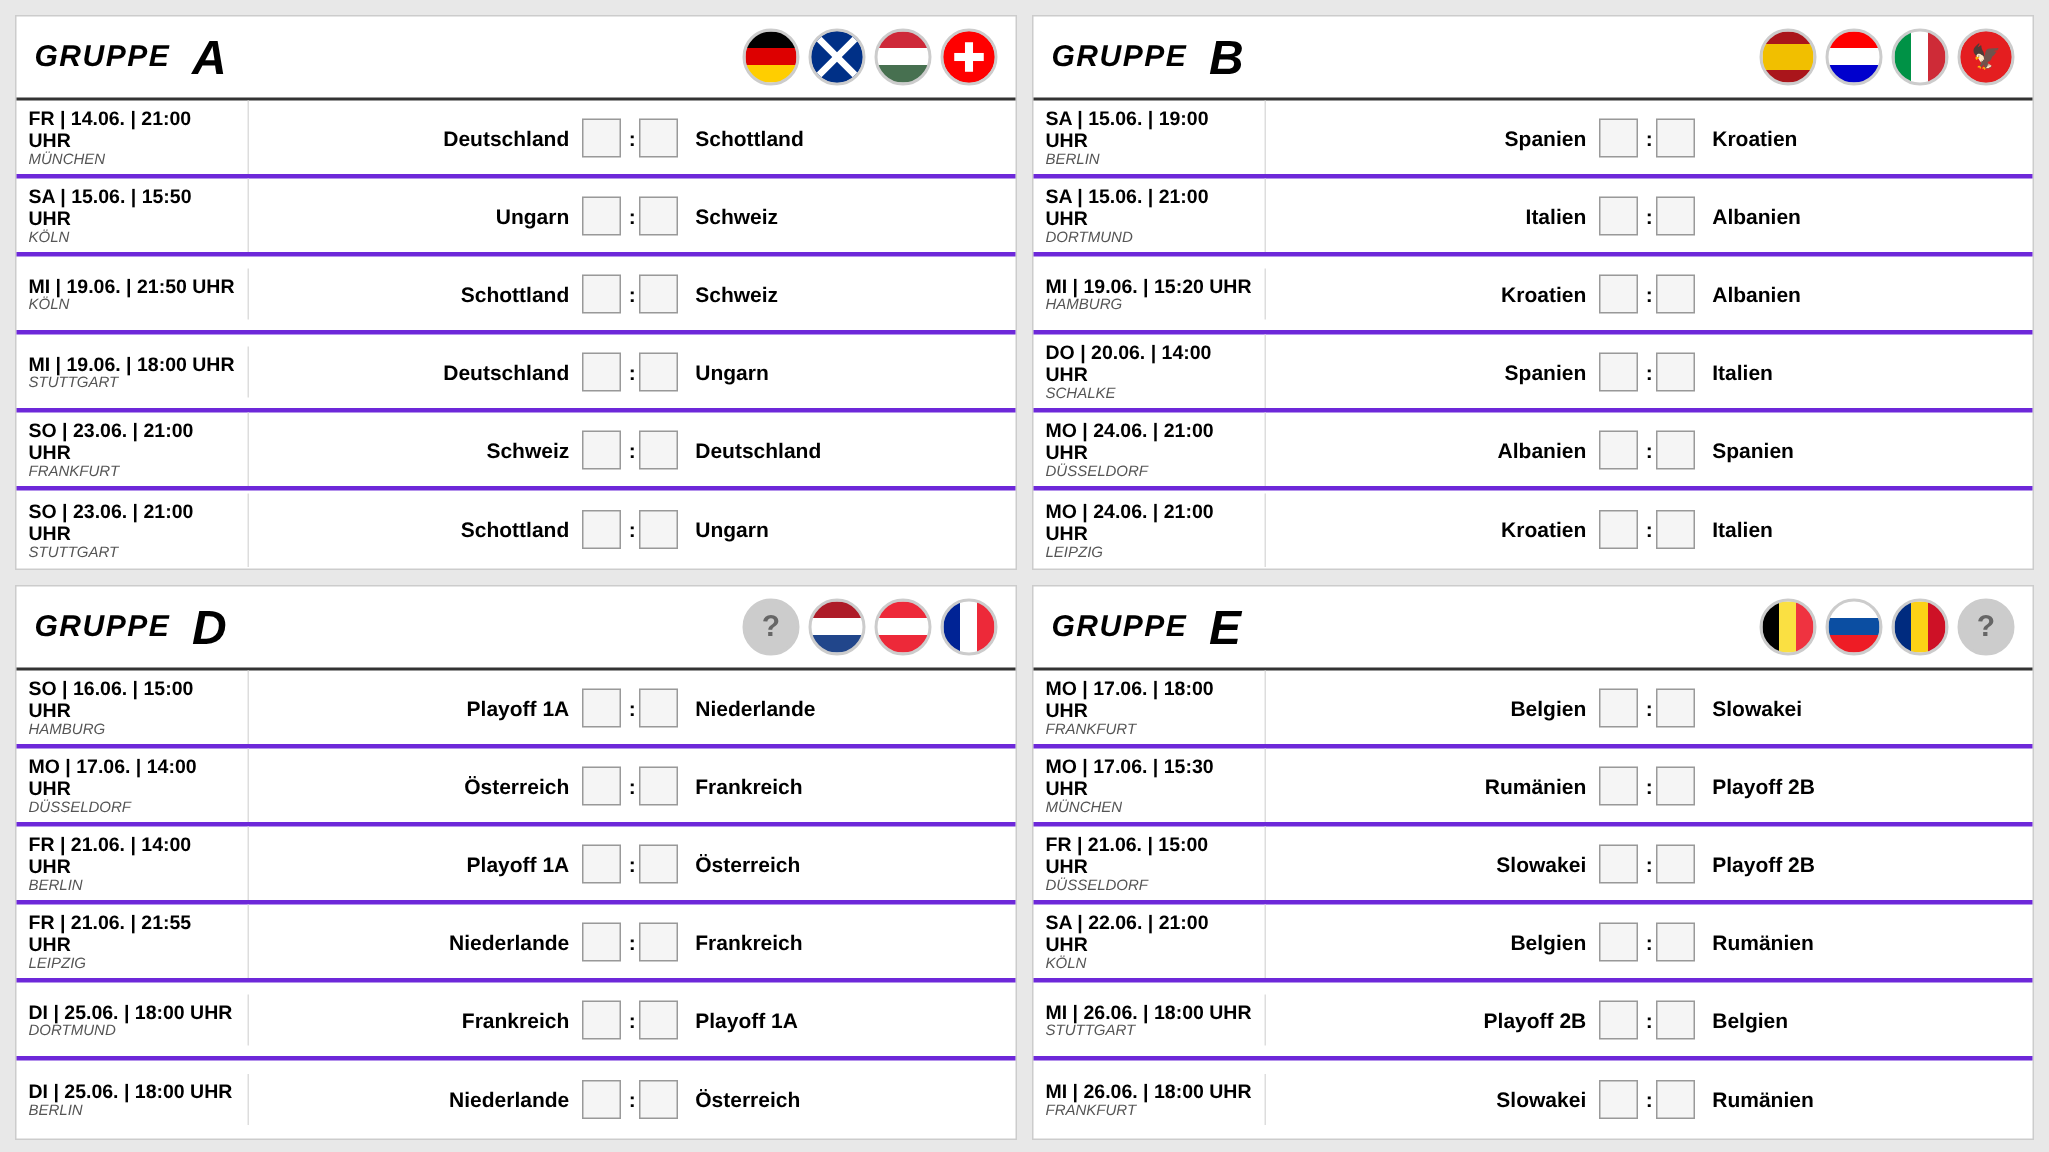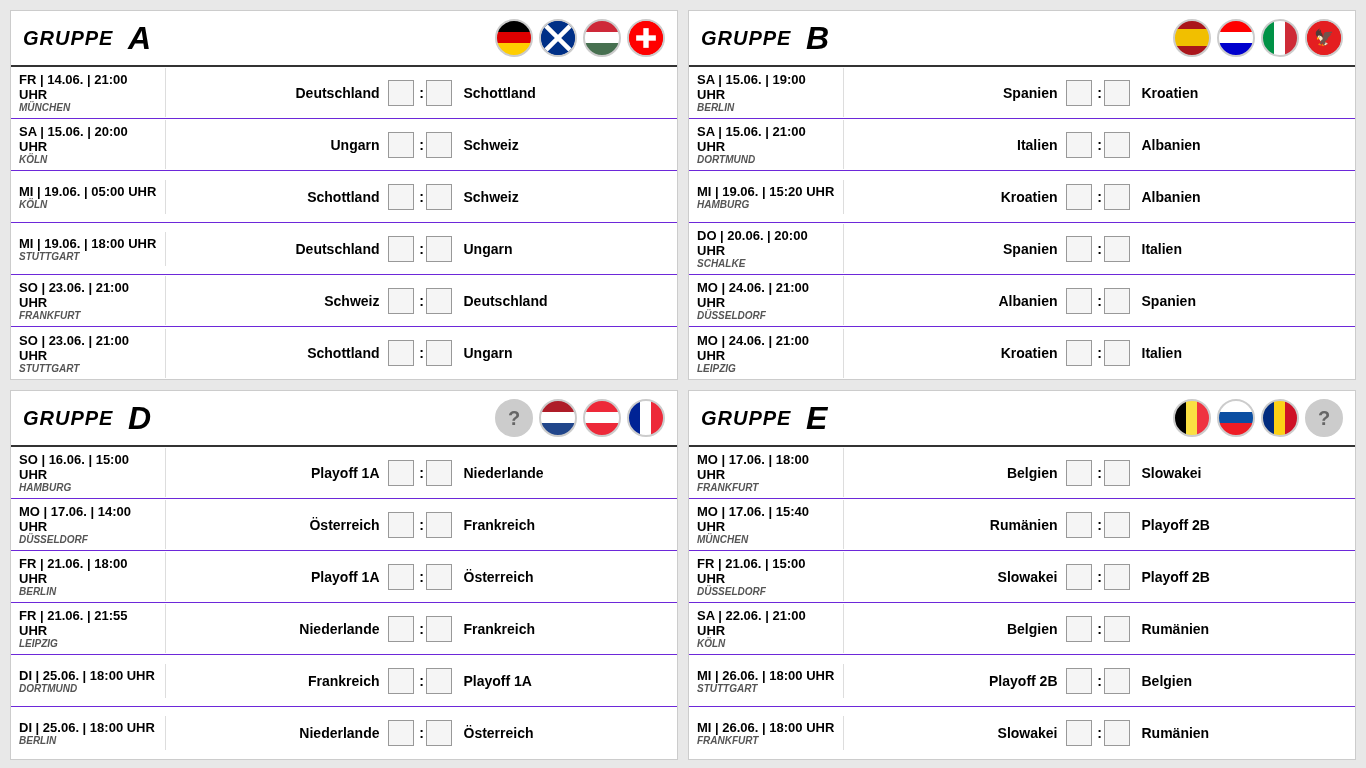--- a/index.html
+++ b/index.html
@@ -60,7 +60,7 @@
       display: grid;
       grid-template-columns: 155px 1fr 30px 8px 30px 1fr;
       align-items: center;
-      border-bottom: 1px solid #6d28d9;
+      border-bottom: 3px solid #6d28d9;
       min-height: 52px;
     }
     .match-row:last-child { border-bottom: none; }

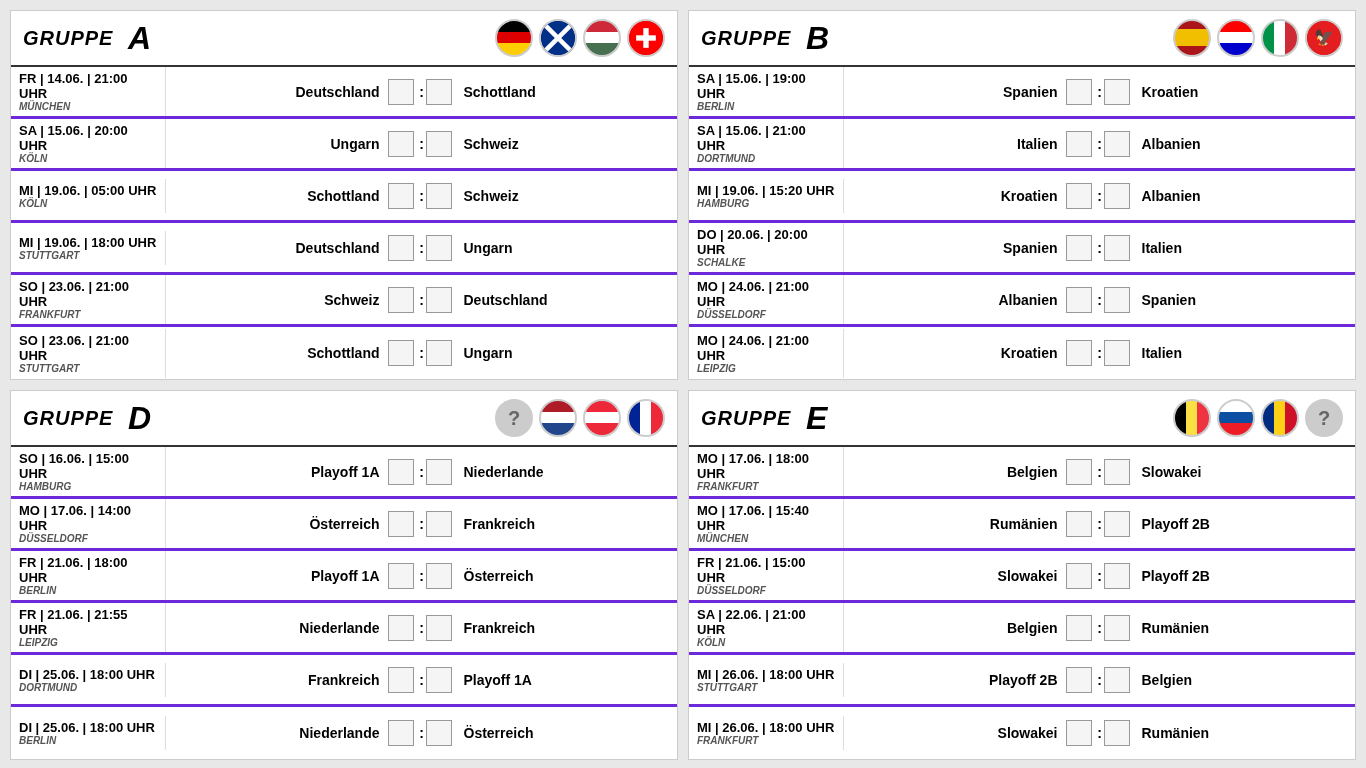--- a/index.html
+++ b/index.html
@@ -77,7 +77,6 @@
       color: #555;
       font-style: italic;
       text-transform: uppercase;
-      font-weight: bold;
     }
     .team-left {
       font-weight: bold;

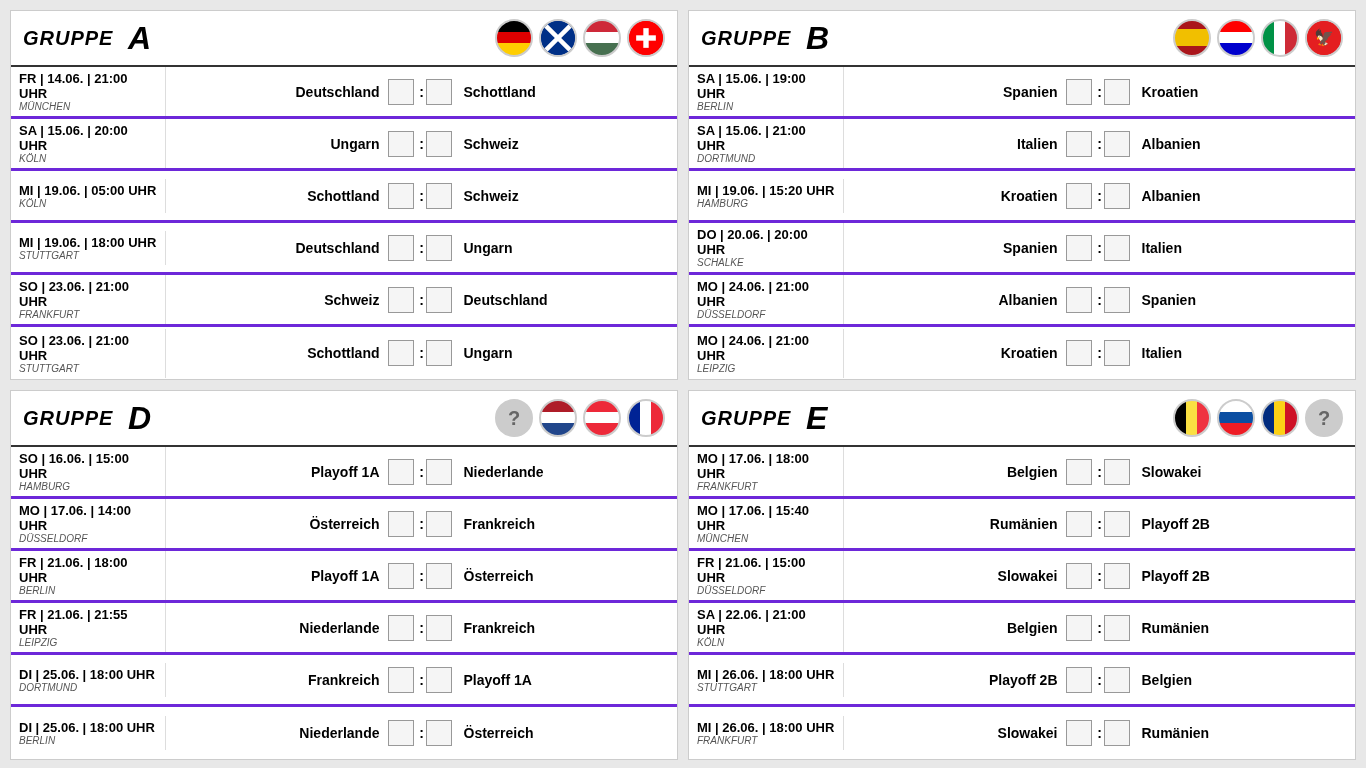--- a/index.html
+++ b/index.html
@@ -156,7 +156,7 @@
     </div>
     <div class="match-row">
       <div class="date-cell">
-        <div class="date-main">SA | 15.06. | 20:00 UHR</div>
+        <div class="date-main">SA | 15.06. | 15:50 UHR</div>
         <div class="date-sub">KÖLN</div>
       </div>
       <div class="team-left">Ungarn</div>

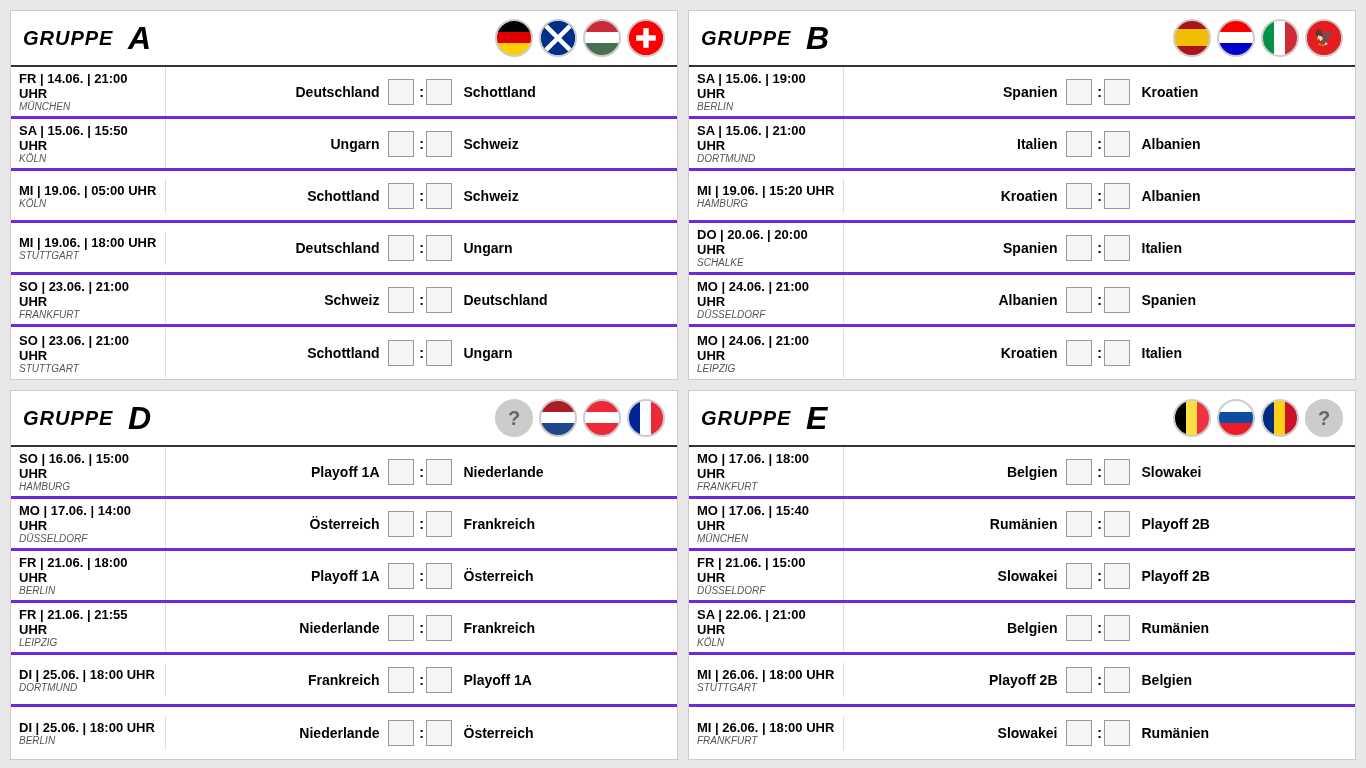--- a/index.html
+++ b/index.html
@@ -167,7 +167,7 @@
     </div>
     <div class="match-row">
       <div class="date-cell">
-        <div class="date-main">MI | 19.06. | 05:00 UHR</div>
+        <div class="date-main">MI | 19.06. | 21:50 UHR</div>
         <div class="date-sub">KÖLN</div>
       </div>
       <div class="team-left">Schottland</div>

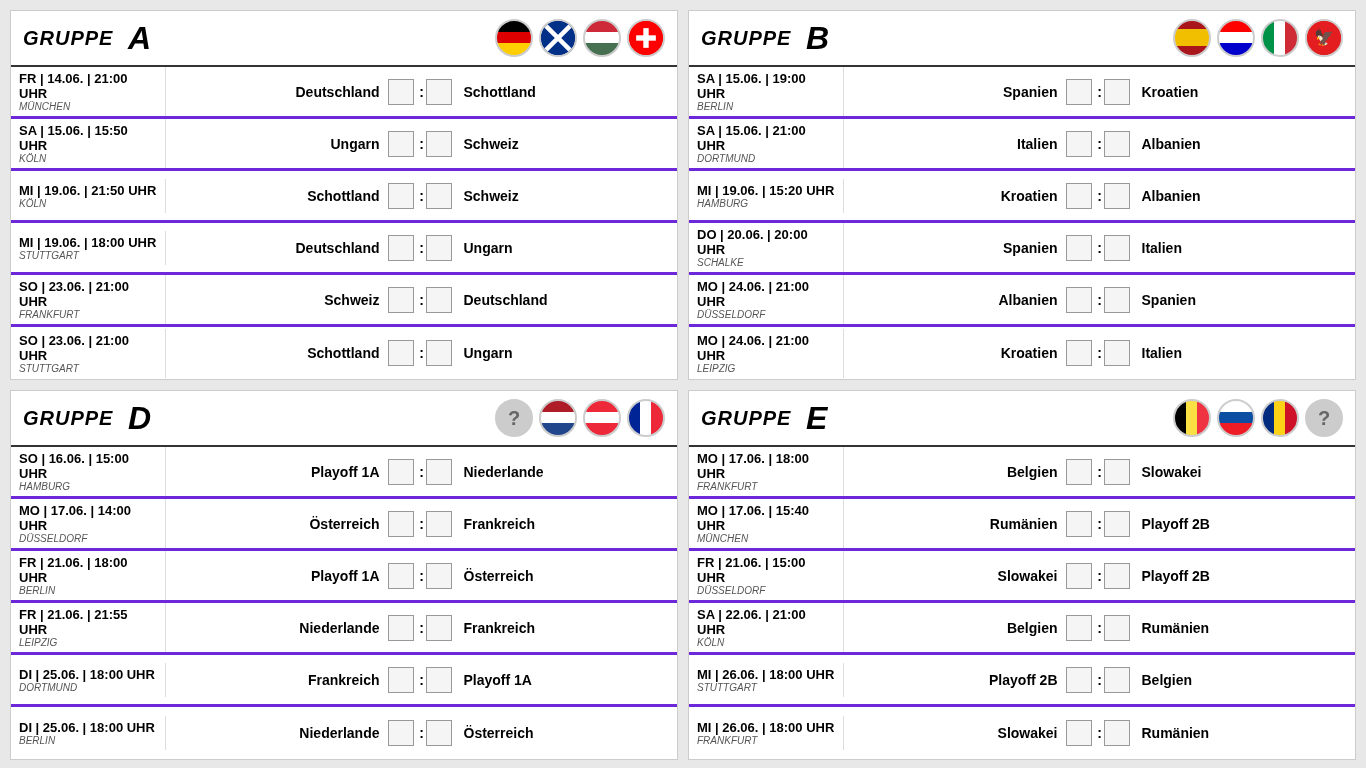--- a/index.html
+++ b/index.html
@@ -260,7 +260,7 @@
     </div>
     <div class="match-row">
       <div class="date-cell">
-        <div class="date-main">DO | 20.06. | 20:00 UHR</div>
+        <div class="date-main">DO | 20.06. | 14:00 UHR</div>
         <div class="date-sub">SCHALKE</div>
       </div>
       <div class="team-left">Spanien</div>

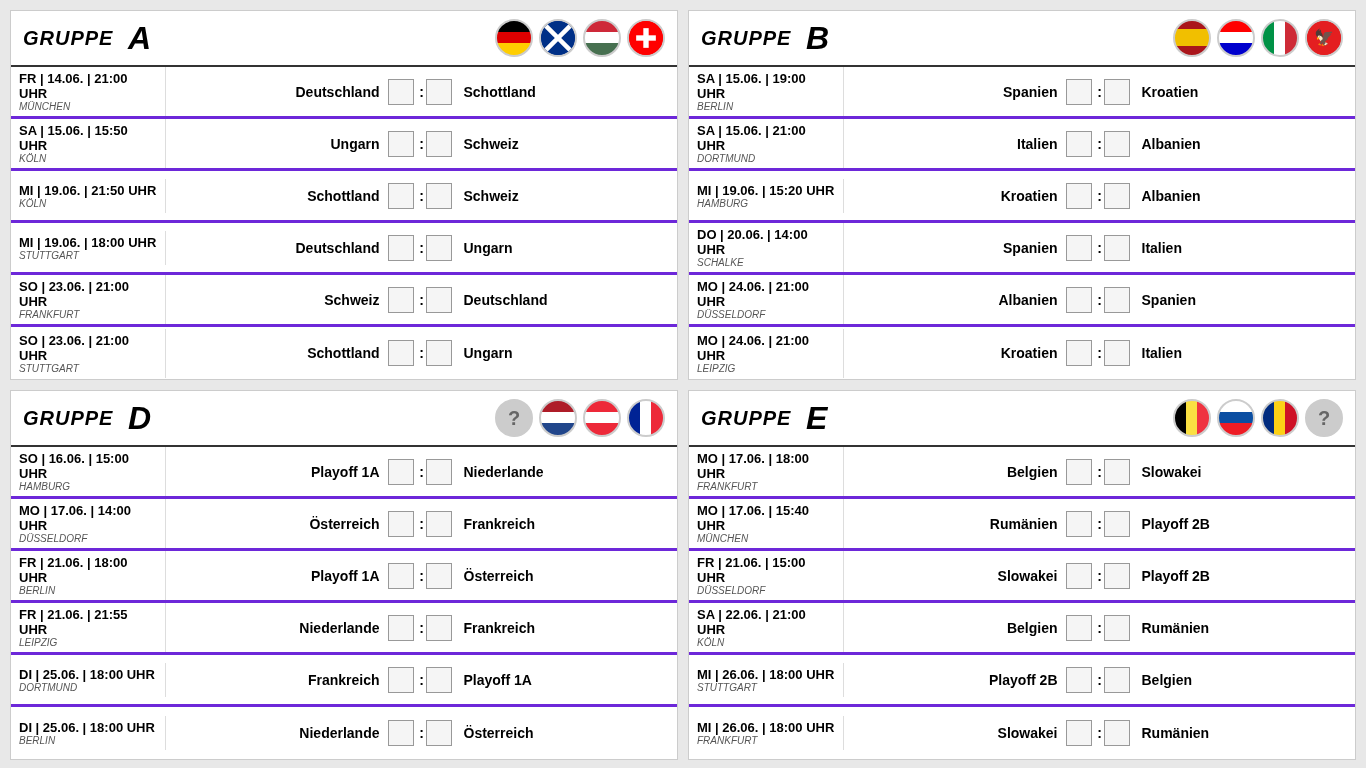--- a/index.html
+++ b/index.html
@@ -396,7 +396,7 @@
     </div>
     <div class="match-row">
       <div class="date-cell">
-        <div class="date-main">MO | 17.06. | 15:40 UHR</div>
+        <div class="date-main">MO | 17.06. | 15:30 UHR</div>
         <div class="date-sub">MÜNCHEN</div>
       </div>
       <div class="team-left">Rumänien</div>

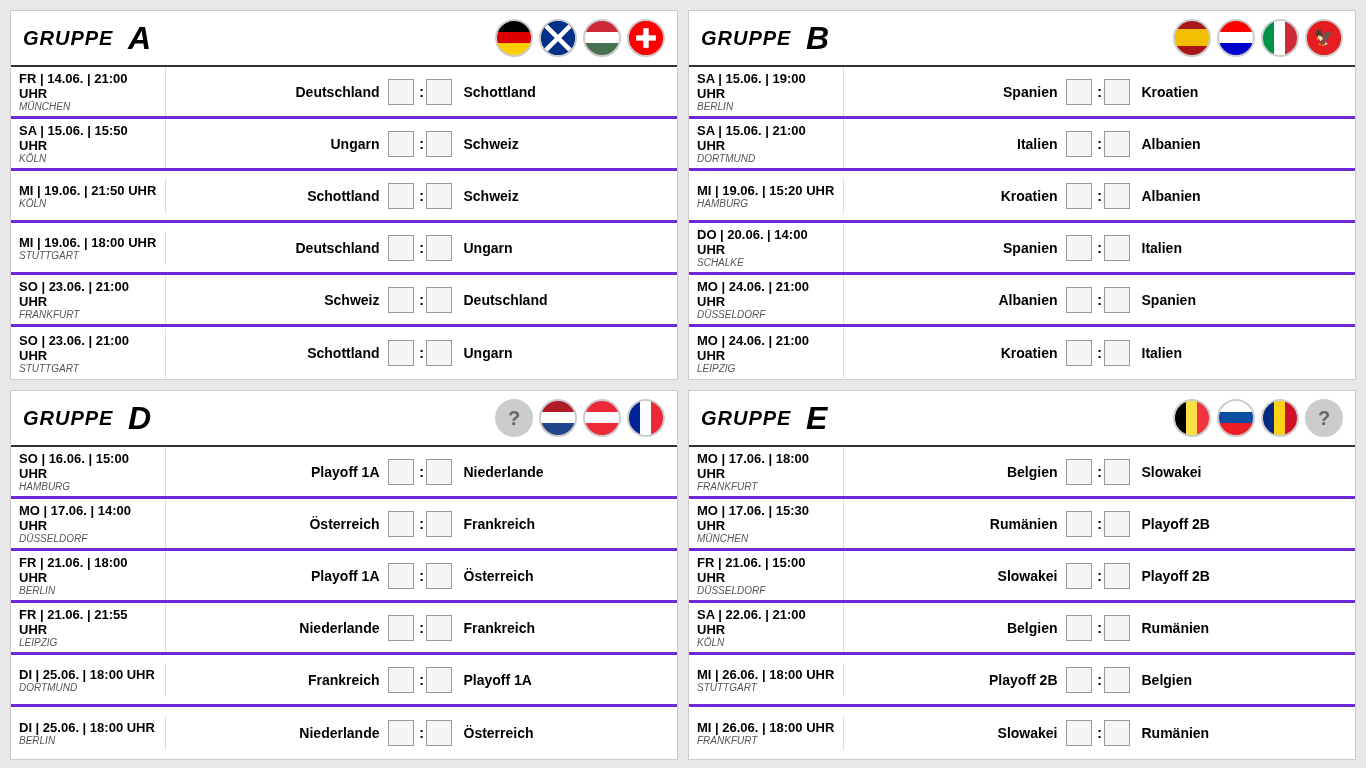--- a/index.html
+++ b/index.html
@@ -328,7 +328,7 @@
     </div>
     <div class="match-row">
       <div class="date-cell">
-        <div class="date-main">FR | 21.06. | 18:00 UHR</div>
+        <div class="date-main">FR | 21.06. | 14:00 UHR</div>
         <div class="date-sub">BERLIN</div>
       </div>
       <div class="team-left">Playoff 1A</div>

